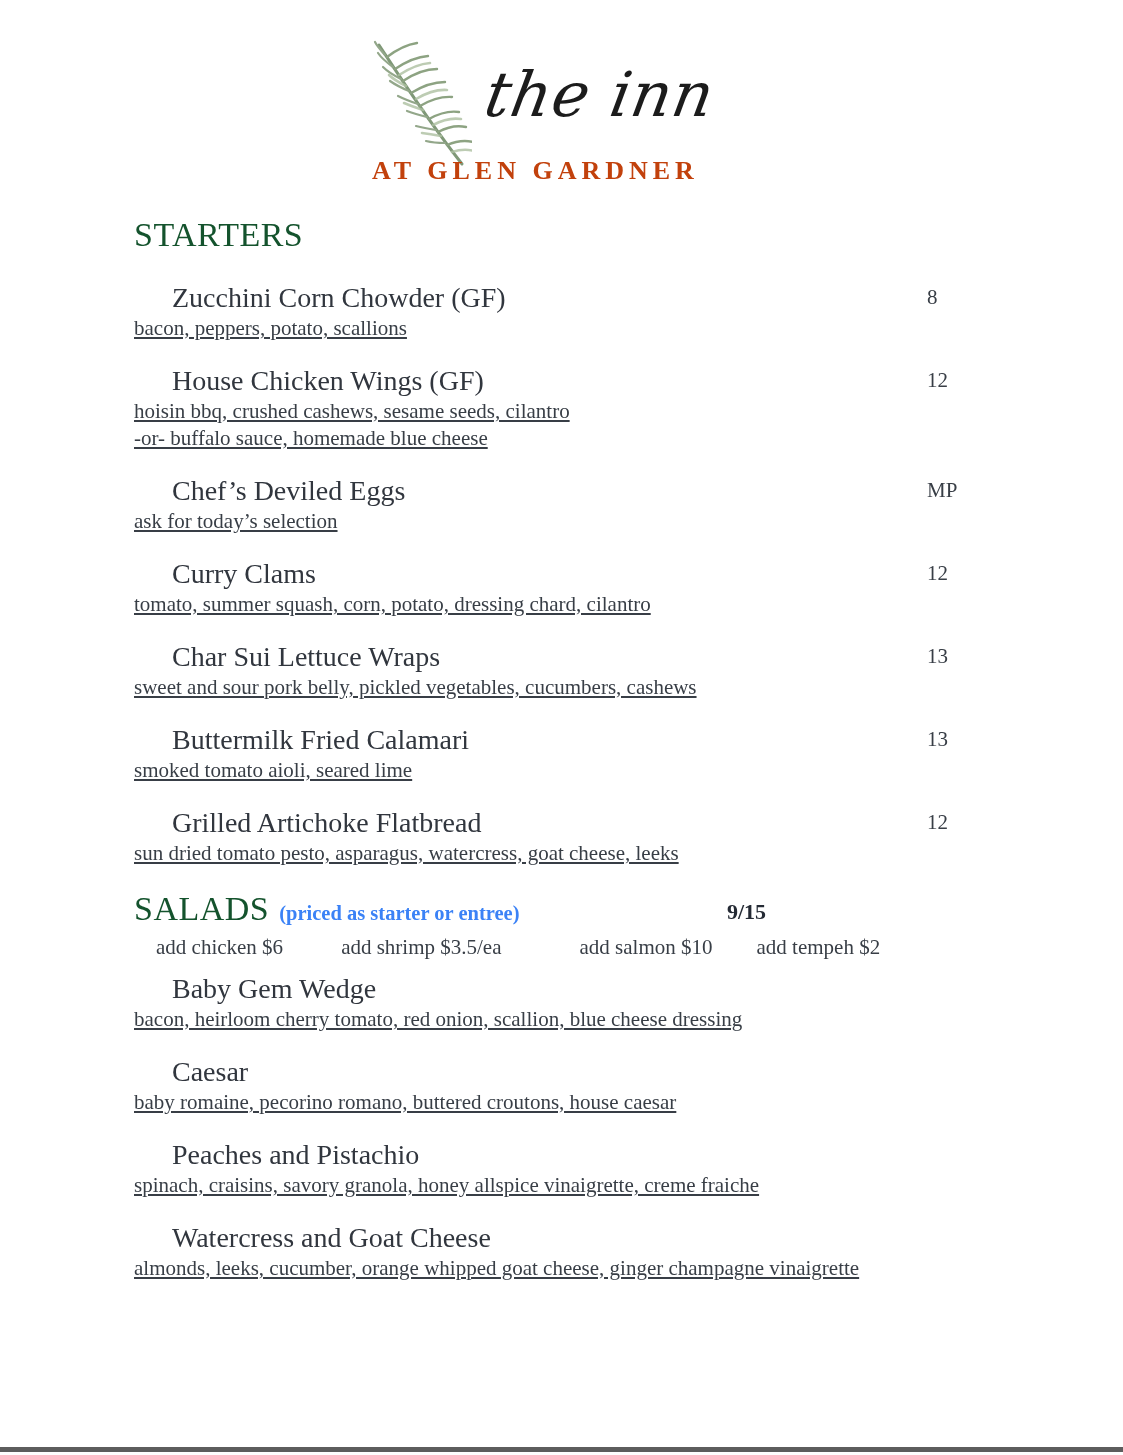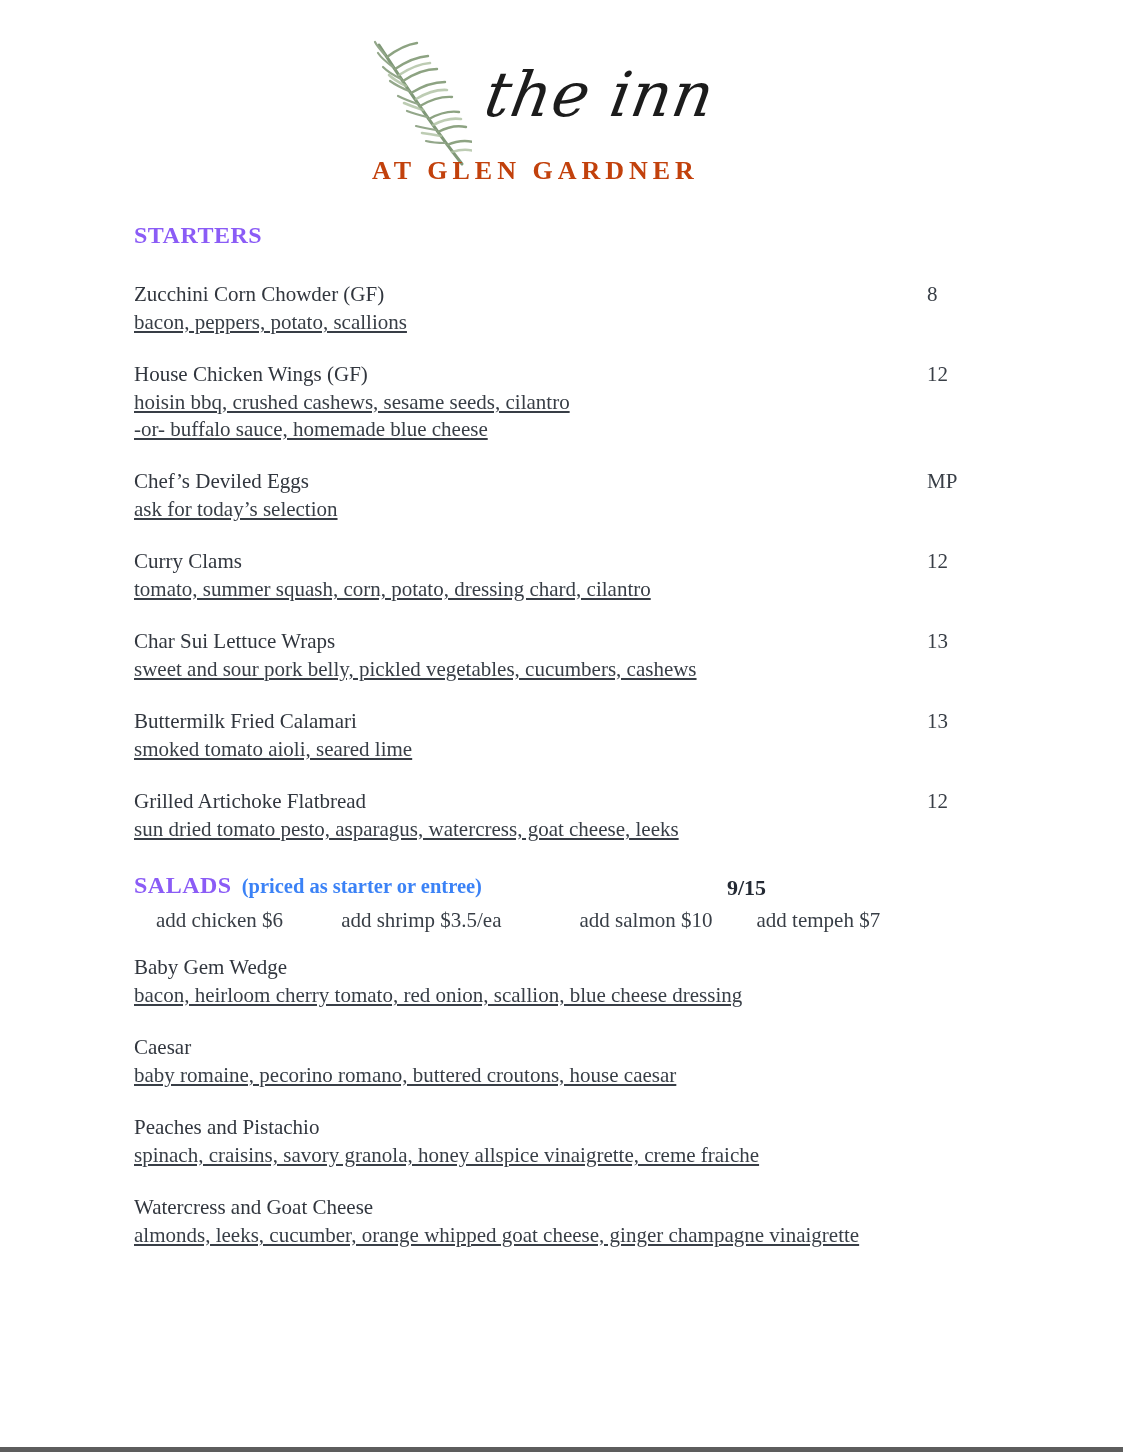--- a/index.html
+++ b/index.html
@@ -62,9 +62,9 @@
     margin-bottom: 26px;
   }
   .section-title {
-    font-size: 24px;
-    font-weight: 700;
-    color: #8b5cf6;
+    font-size: 34px;
+    font-weight: 400;
+    color: #14532d;
     letter-spacing: 0.5px;
   }
   .section-note {

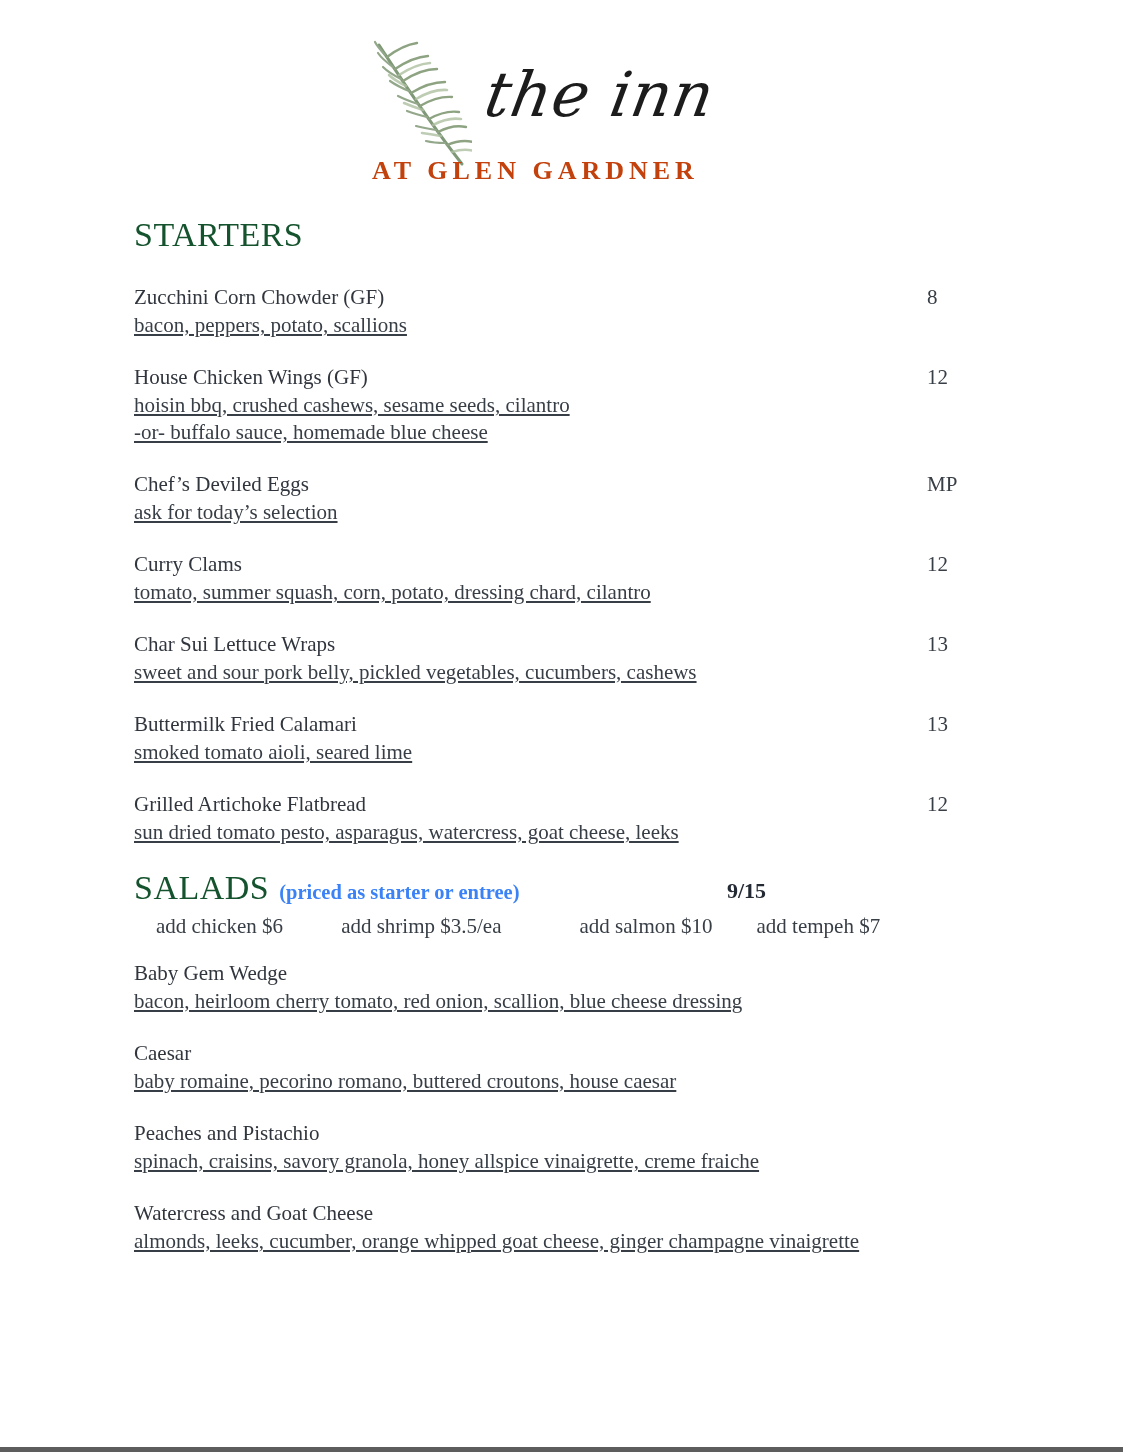--- a/index.html
+++ b/index.html
@@ -86,7 +86,7 @@
 
   .item { margin-bottom: 25px; }
   .item-head { position: relative; line-height: 27px; }
-  .item-name  { font-size: 21px; color: #31363e; }
+  .item-name  { font-size: 28px; color: #31363e; margin-left: 38px; }
   .item-price {
     position: absolute;
     left: 793px;

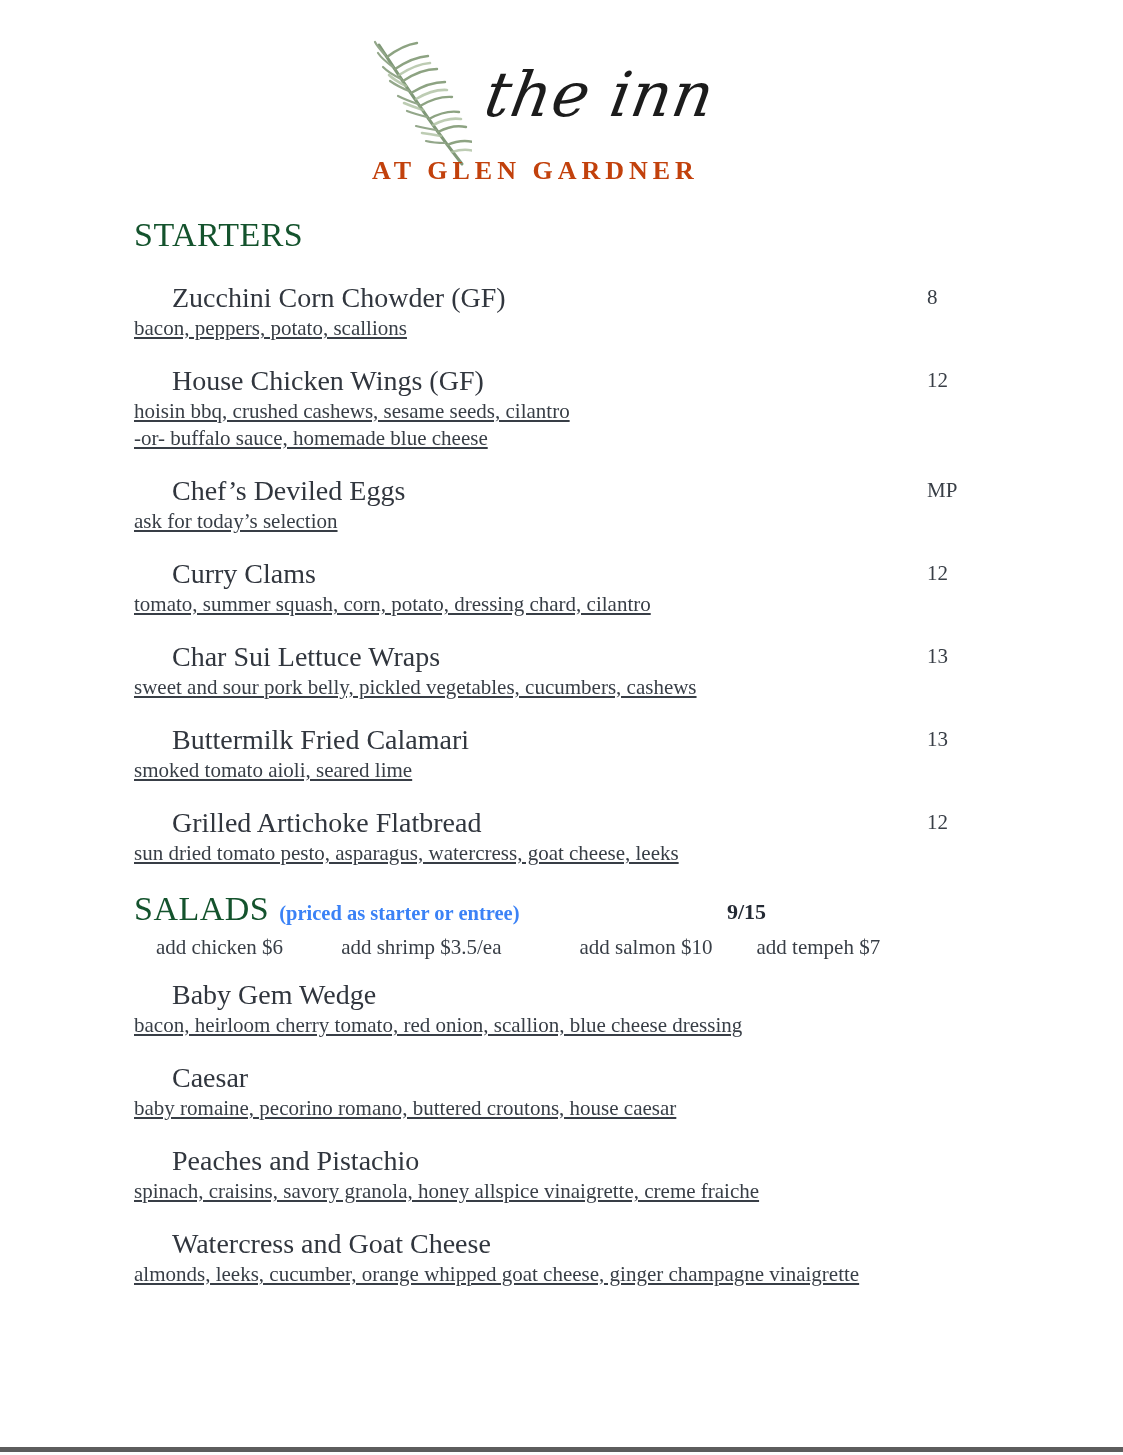--- a/index.html
+++ b/index.html
@@ -105,7 +105,7 @@
     display: flex;
     padding-left: 22px;
     line-height: 27px;
-    margin-bottom: 20px;
+    margin-bottom: 14px;
     font-size: 21px;
     color: #383e46;
     white-space: nowrap;

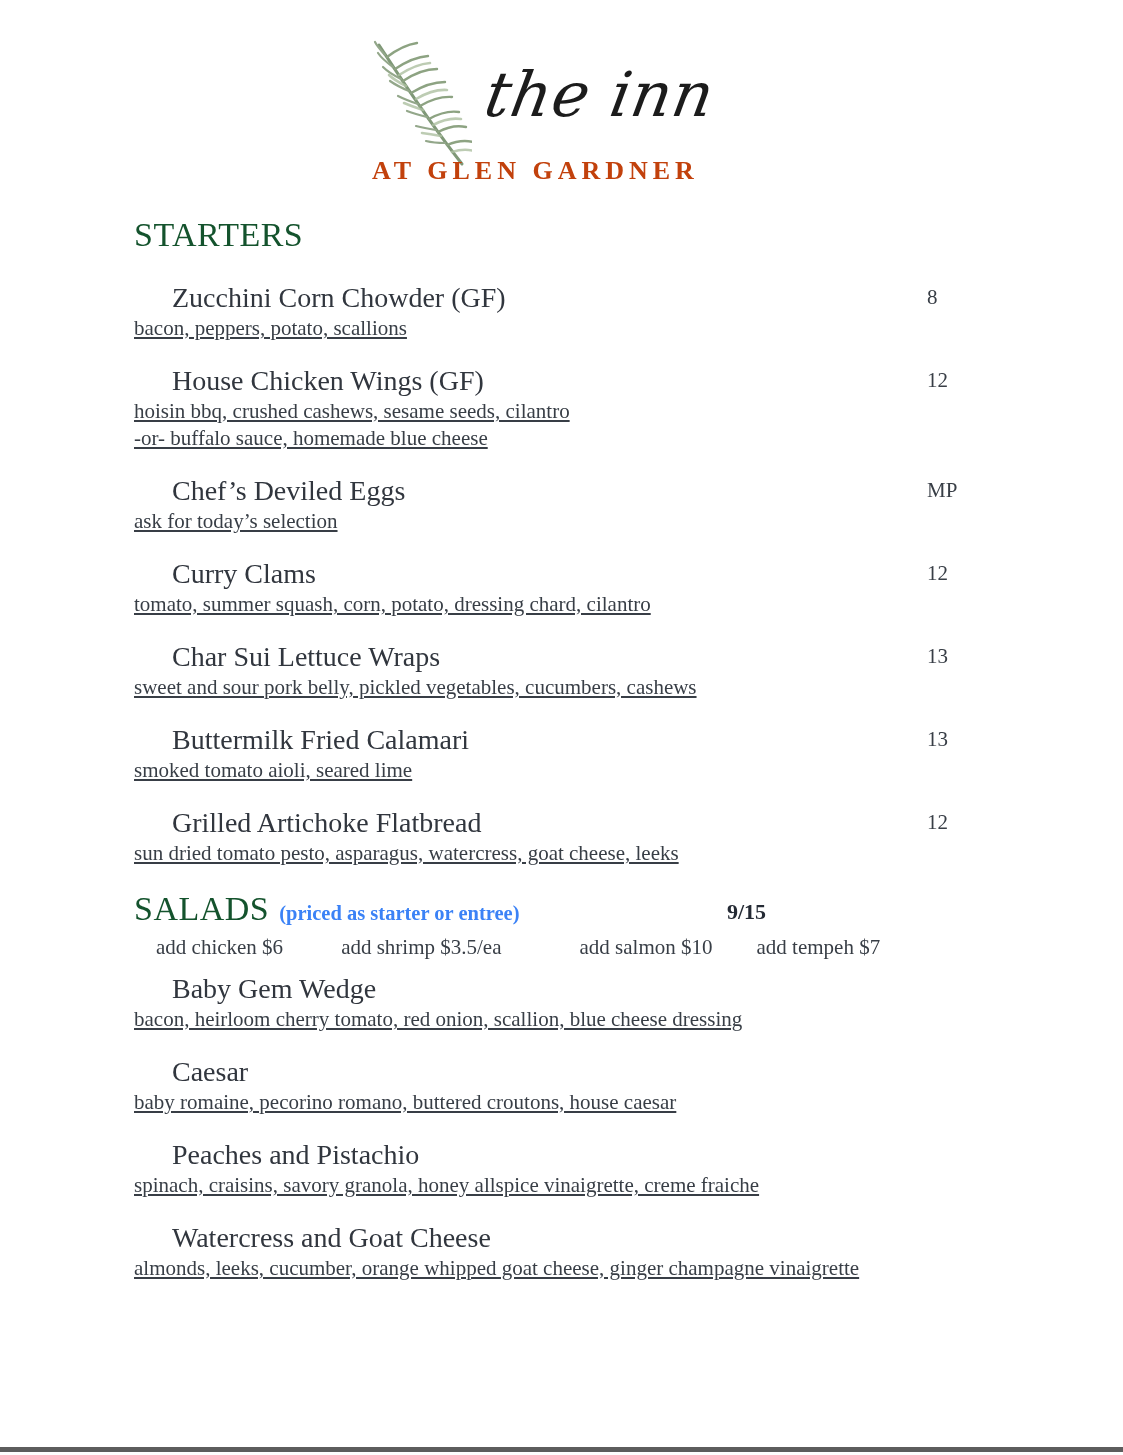--- a/index.html
+++ b/index.html
@@ -250,7 +250,7 @@
     <span class="addon-gap-1">add chicken $6</span>
     <span class="addon-gap-2">add shrimp $3.5/ea</span>
     <span class="addon-gap-3">add salmon $10</span>
-    <span>add tempeh $7</span>
+    <span>add tempeh $2</span>
   </div>
 
   <div class="item">

